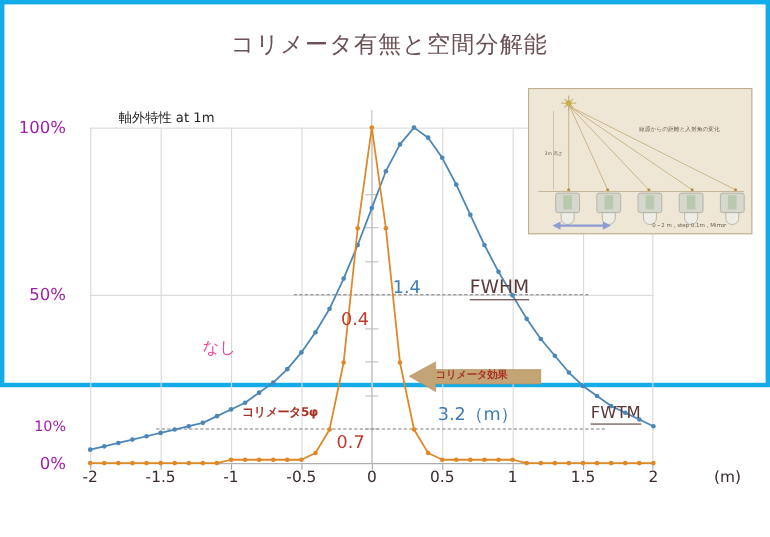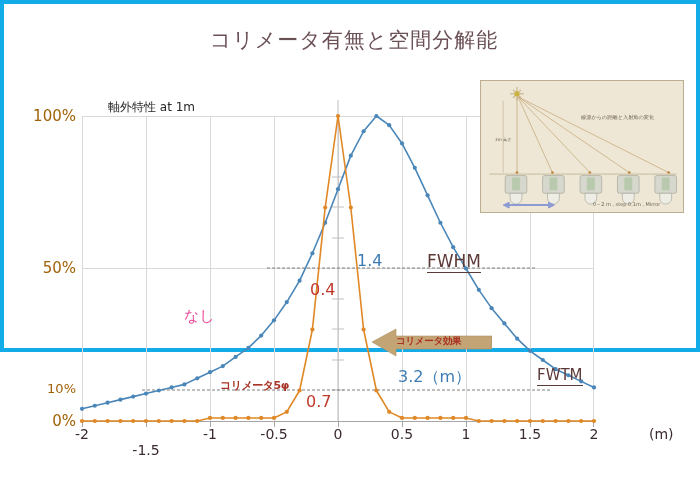--- a/index.html
+++ b/index.html
@@ -28,7 +28,7 @@
   .tick{position:absolute;top:306px;width:1px;height:5px;background:#A6A6A6;}
   
   .ylab{
-    position:absolute;right:0;font-size:15px;color:#a16207;
+    position:absolute;right:16px;font-size:15px;color:#a21caf;
     font-family:"DejaVu Sans",sans-serif;
   }
   #ylabels{position:absolute;left:0px;top:112px;width:72px;height:320px;}

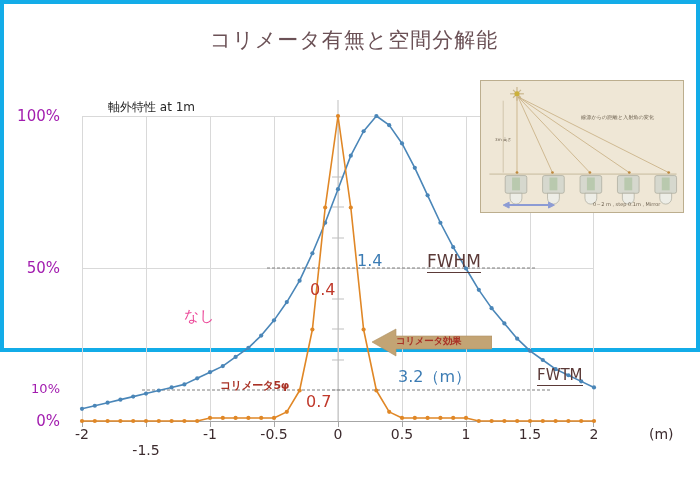--- a/index.html
+++ b/index.html
@@ -60,7 +60,7 @@
   #lbl-fwtm{left:533px;top:362px;font-size:15px;color:#5B3A38;
         border-bottom:1.5px solid #5B3A38;padding-bottom:1px;
         font-family:"DejaVu Sans",sans-serif;}
-  #lbl-coll{left:216px;top:374px;font-size:11px;font-weight:bold;color:#A93226;
+  #lbl-coll{left:216px;top:363px;font-size:11px;font-weight:bold;color:#A93226;
         letter-spacing:-0.5px;font-family:"DejaVu Sans",sans-serif;}
   
   #arrow{position:absolute;left:368px;top:323px;width:120px;height:30px;}

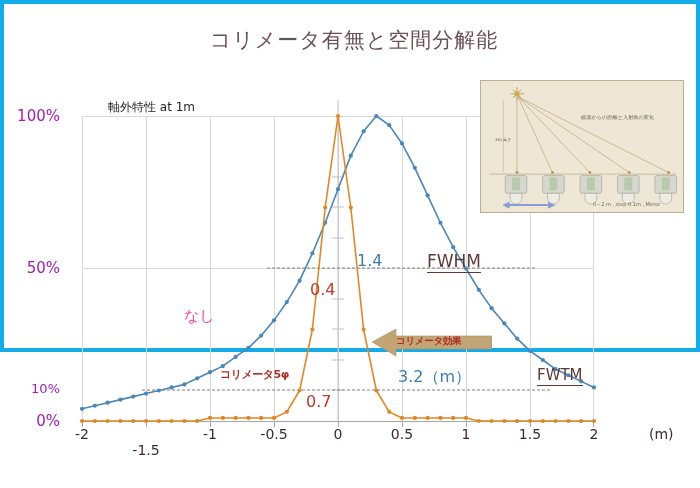--- a/index.html
+++ b/index.html
@@ -96,7 +96,7 @@
 
   <div id="xlabels">
     <div class="xlab" style="left:0px;">-2</div>
-    <div class="xlab" style="left:64px;margin-top:16px;">-1.5</div>
+    <div class="xlab" style="left:64px;">-1.5</div>
     <div class="xlab" style="left:128px;">-1</div>
     <div class="xlab" style="left:192px;">-0.5</div>
     <div class="xlab" style="left:256px;">0</div>

